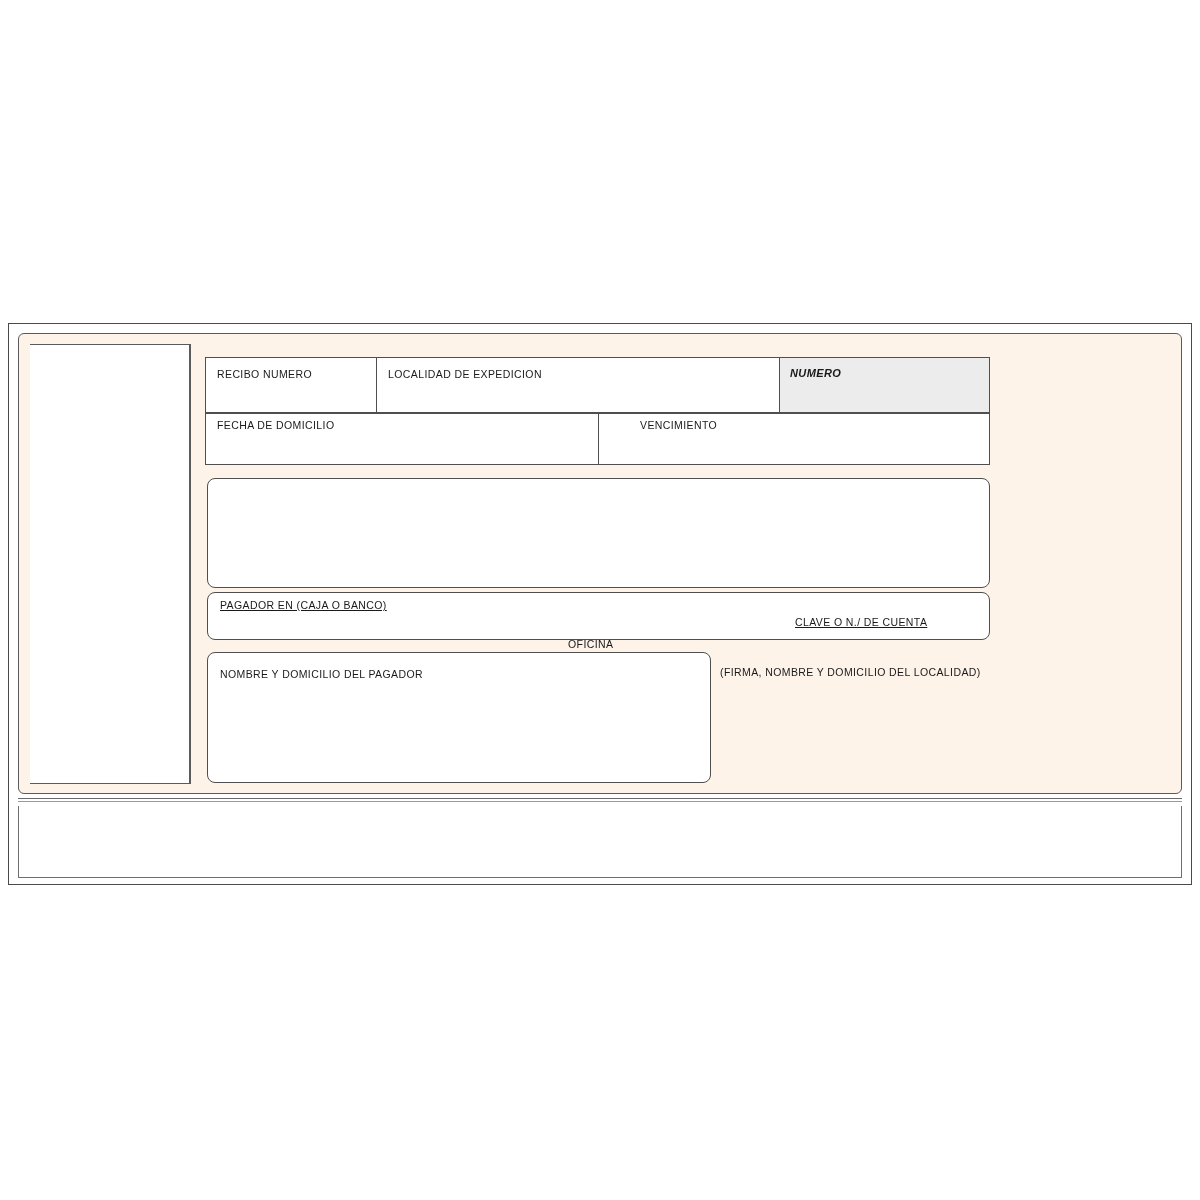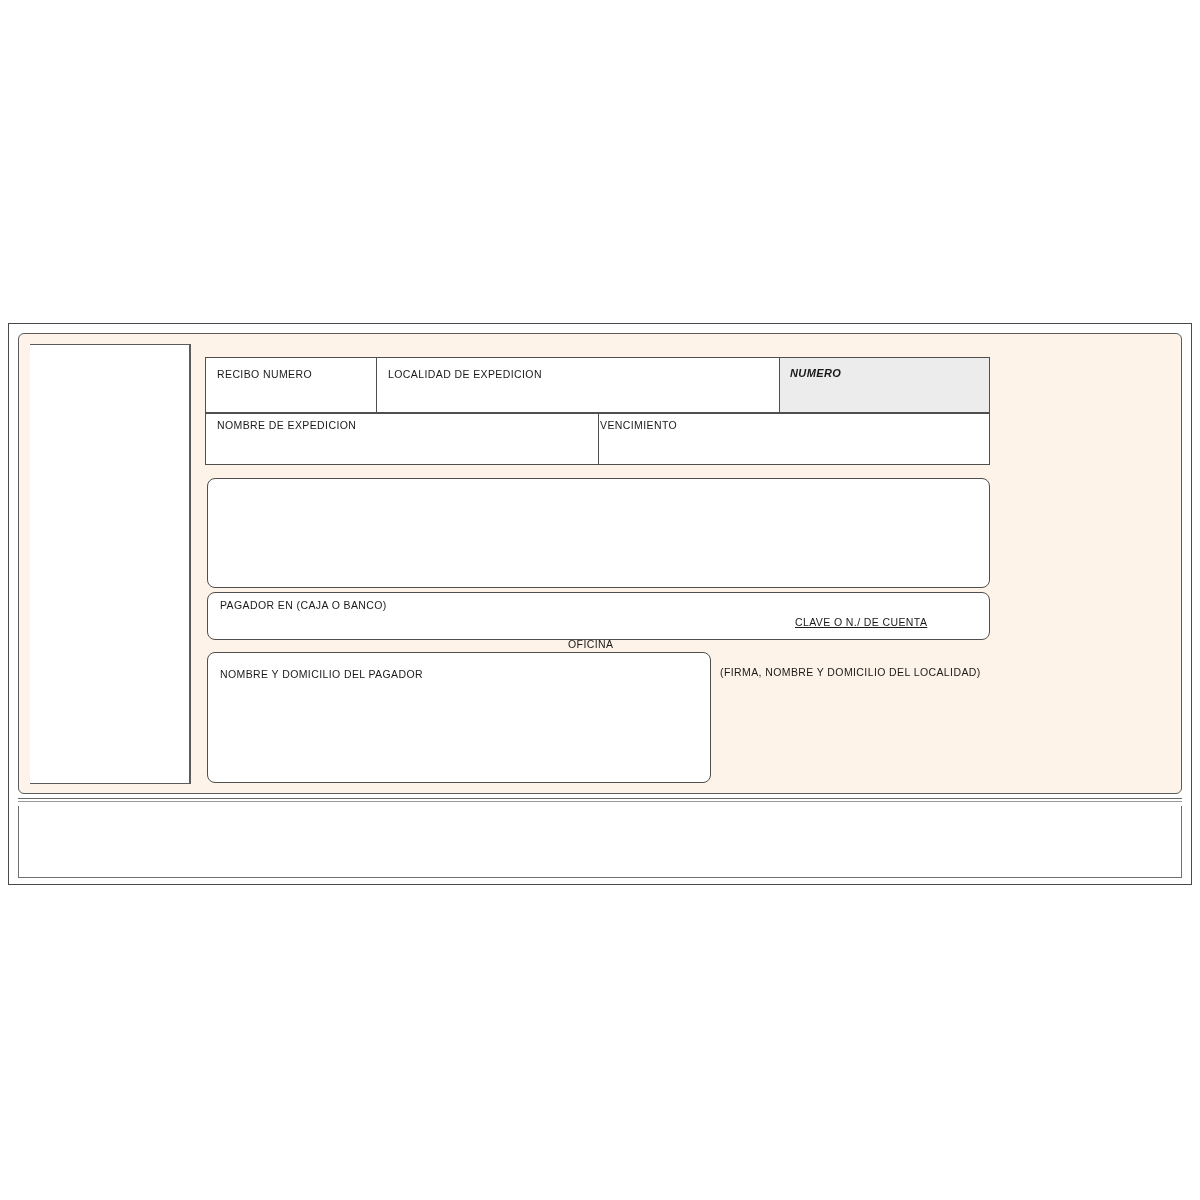--- a/index.html
+++ b/index.html
@@ -159,7 +159,7 @@
   <div class="fieldbox" style="left:205px; top:413px; width:785px; height:52px;"></div>
   <div class="divider-v" style="left:598px; top:413px; height:52px;"></div>
 
-  <div class="caption" style="left:217px; top:419px;">NOMBRE  DE EXPEDICION</div>
+  <div class="caption" style="left:217px; top:419px;">FECHA  DE DOMICILIO</div>
   <div class="caption" style="left:600px; top:419px;">VENCIMIENTO</div>
 
   <div class="caption" style="left:217px; top:440px; font-size:11px;"></div>

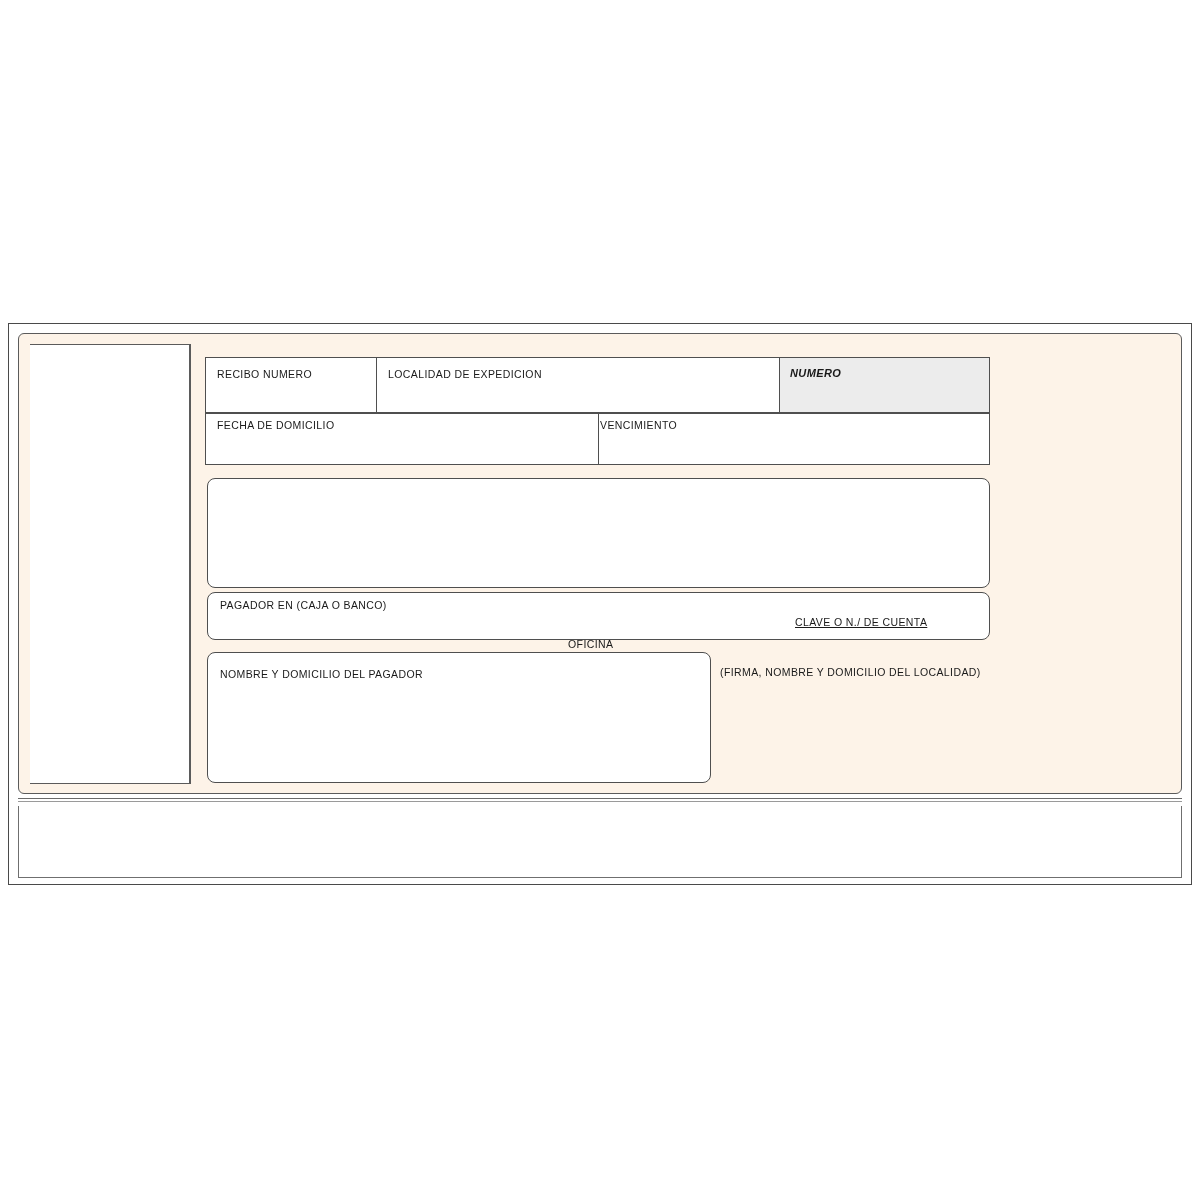--- a/index.html
+++ b/index.html
@@ -160,7 +160,7 @@
   <div class="divider-v" style="left:598px; top:413px; height:52px;"></div>
 
   <div class="caption" style="left:217px; top:419px;">FECHA  DE DOMICILIO</div>
-  <div class="caption" style="left:600px; top:419px;">VENCIMIENTO</div>
+  <div class="caption" style="left:640px; top:419px;">VENCIMIENTO</div>
 
   <div class="caption" style="left:217px; top:440px; font-size:11px;"></div>
   <div class="caption" style="left:610px; top:440px; font-size:11px;"></div>

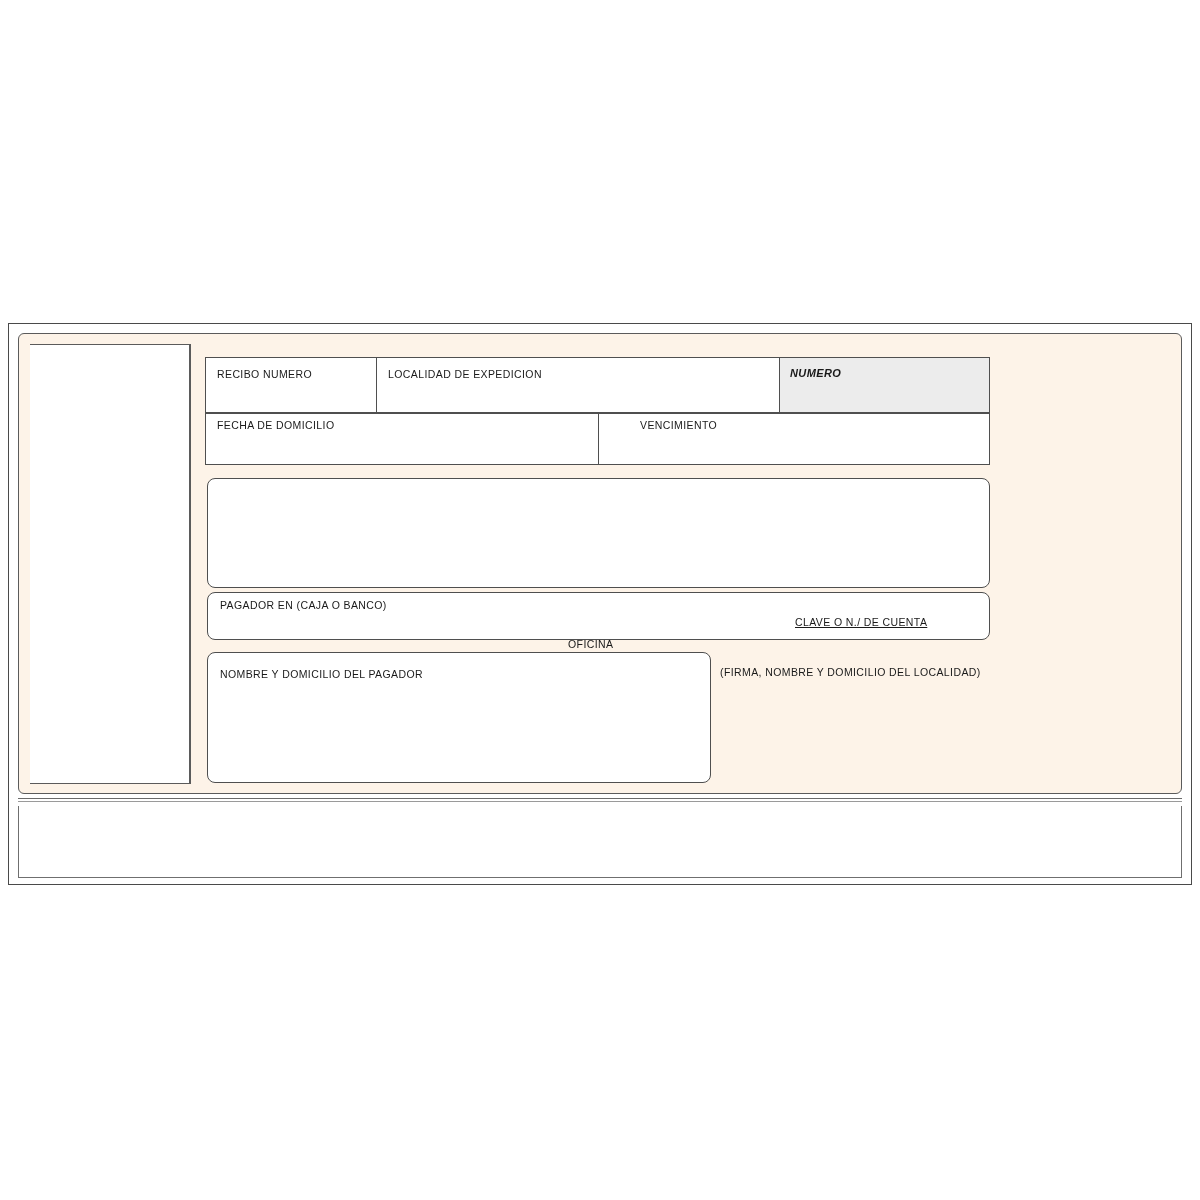--- a/index.html
+++ b/index.html
@@ -171,7 +171,7 @@
 
   <div class="fieldbox rounded" style="left:207px; top:592px; width:783px; height:48px;"></div>
 
-  <div class="caption" style="left:220px; top:599px;">PAGADOR EN  (CAJA O BANCO)</div>
+  <div class="caption" style="left:220px; top:599px;text-decoration:underline;">PAGADOR EN  (CAJA O BANCO)</div>
   <div class="caption" style="left:568px; top:599px;margin-top:39px;">OFICINA</div>
   <div class="caption" style="left:795px; top:616px;text-decoration:underline;">CLAVE O N./ DE CUENTA</div>
 

